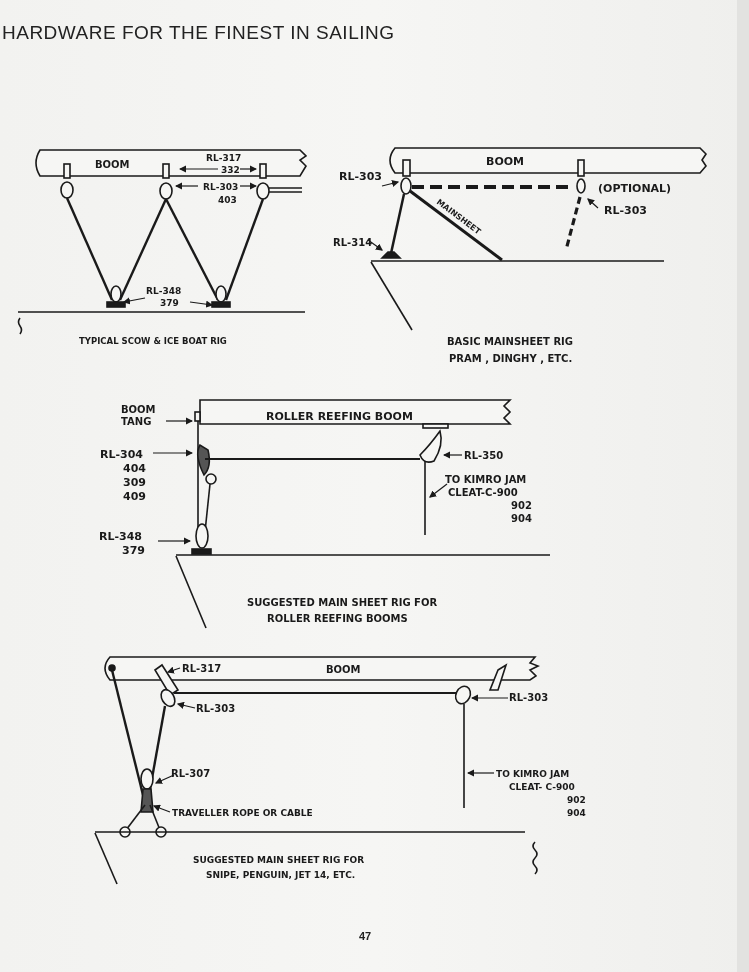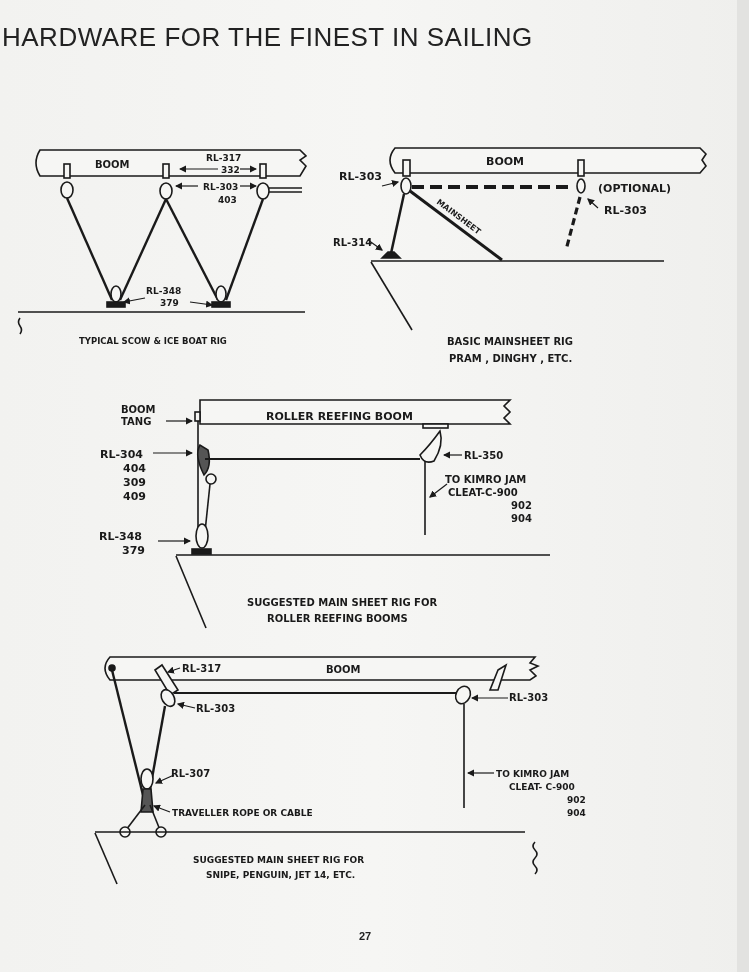--- a/index.html
+++ b/index.html
@@ -6,7 +6,7 @@
   body{width:749px;height:972px;background:#f4f4f2;position:relative;overflow:hidden;font-family:"Liberation Sans",sans-serif;color:#1a1a1a;}
   .page{position:absolute;left:0;top:0;width:749px;height:972px;background:linear-gradient(90deg,#f2f2f0 0%,#f6f6f4 50%,#efefed 100%);}
   .rightedge{position:absolute;right:0;top:0;width:12px;height:972px;background:#e2e2e0;}
-  .title{position:absolute;left:2px;top:22px;font-size:26px;letter-spacing:0.5px;font-weight:normal;color:#222;white-space:nowrap;}
+  .title{position:absolute;left:2px;top:22px;font-size:19px;letter-spacing:0.5px;font-weight:normal;color:#222;white-space:nowrap;}
   svg{position:absolute;left:0;top:0;}
   .lbl{font-family:"DejaVu Sans",sans-serif;font-weight:bold;fill:#1a1a1a;}
   .pagenum{position:absolute;left:359px;top:930px;font-size:11px;font-weight:bold;color:#222;}

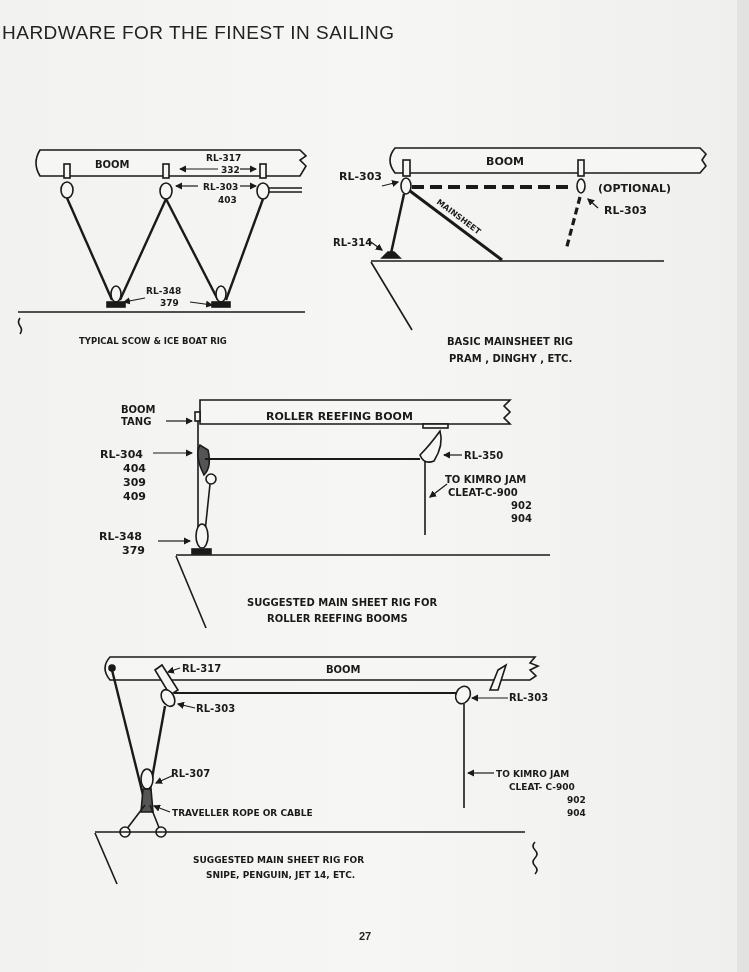--- a/index.html
+++ b/index.html
@@ -175,6 +175,6 @@
   </g>
 </svg>
 
-<div class="pagenum">27</div>
+<div class="pagenum">47</div>
 
 </body></html>

